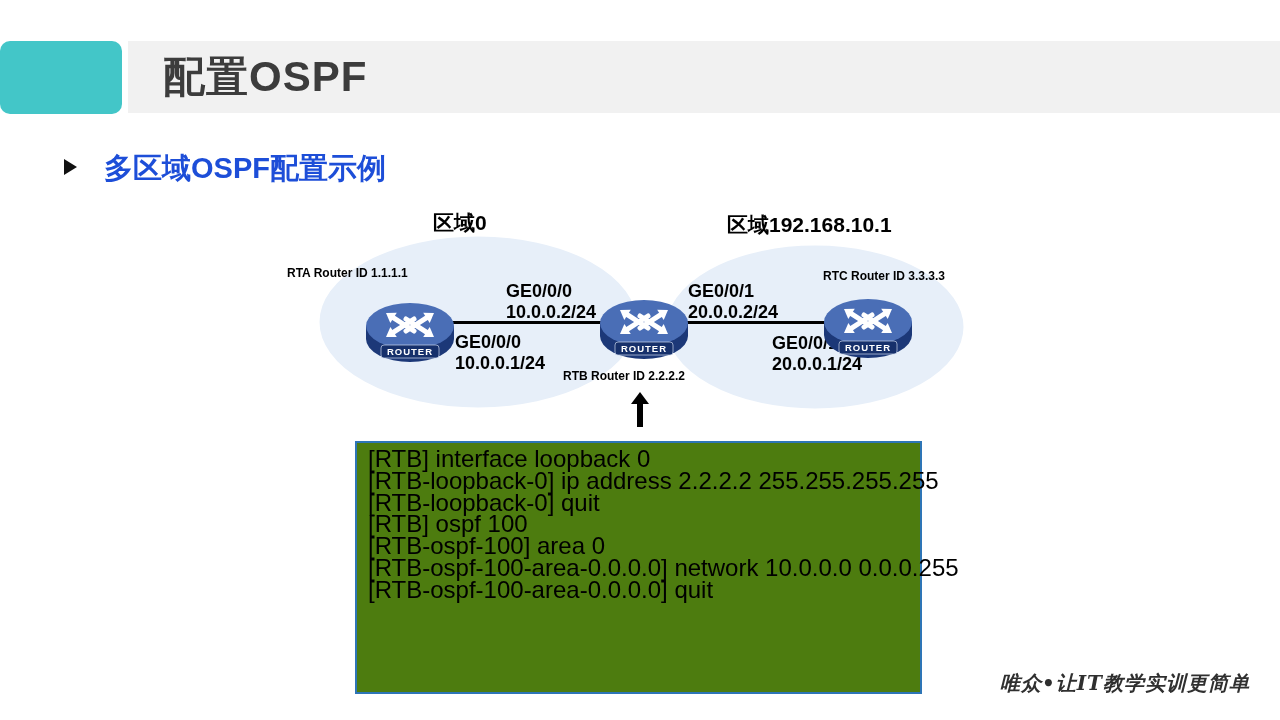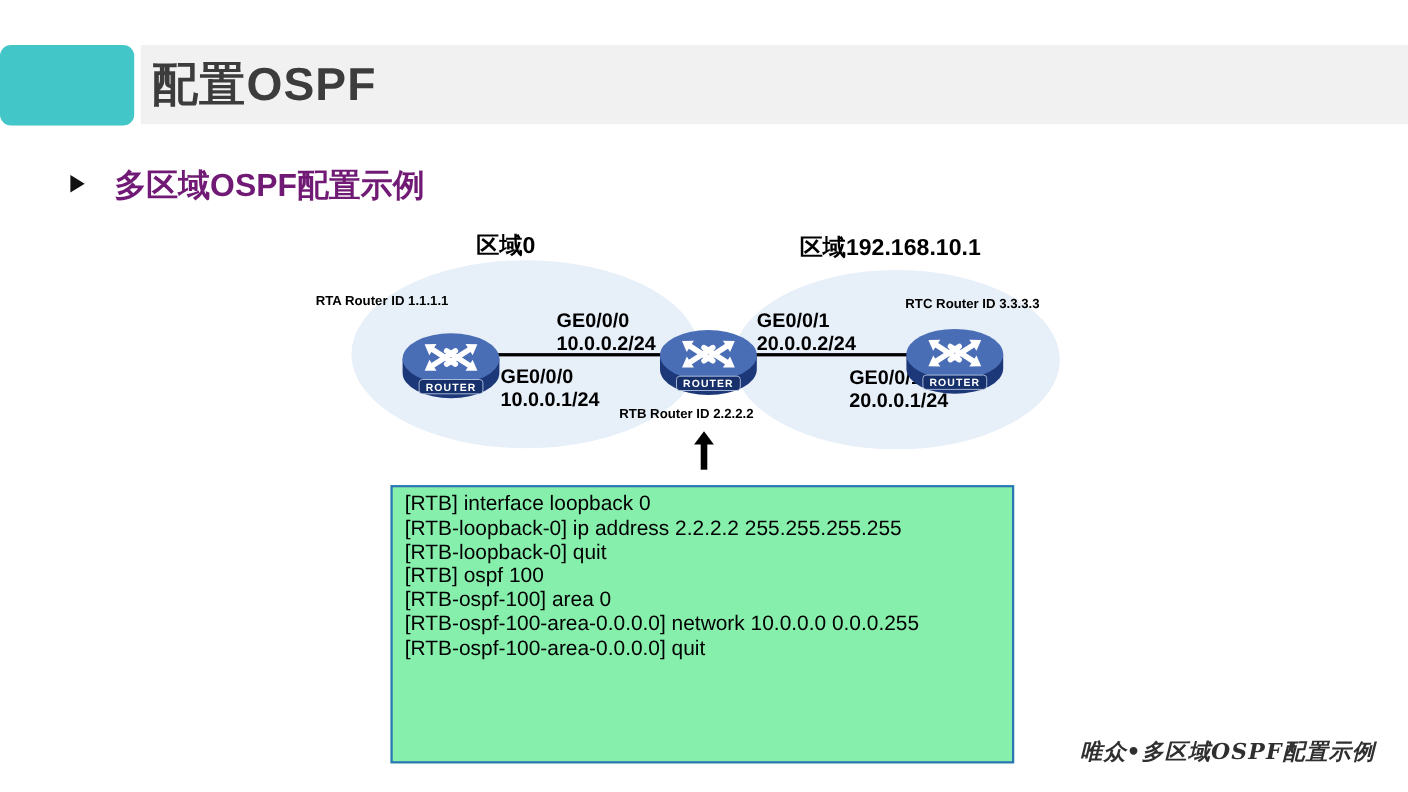--- a/index.html
+++ b/index.html
@@ -18,7 +18,7 @@
     background:#F1F1F1;display:flex;align-items:center;
   }
   .title{
-    margin:0;padding-left:10px;
+    margin:0;padding-left:35px;
     font-size:42px;font-weight:bold;color:#3C3C3C;letter-spacing:1px;
   }
   .bullet{

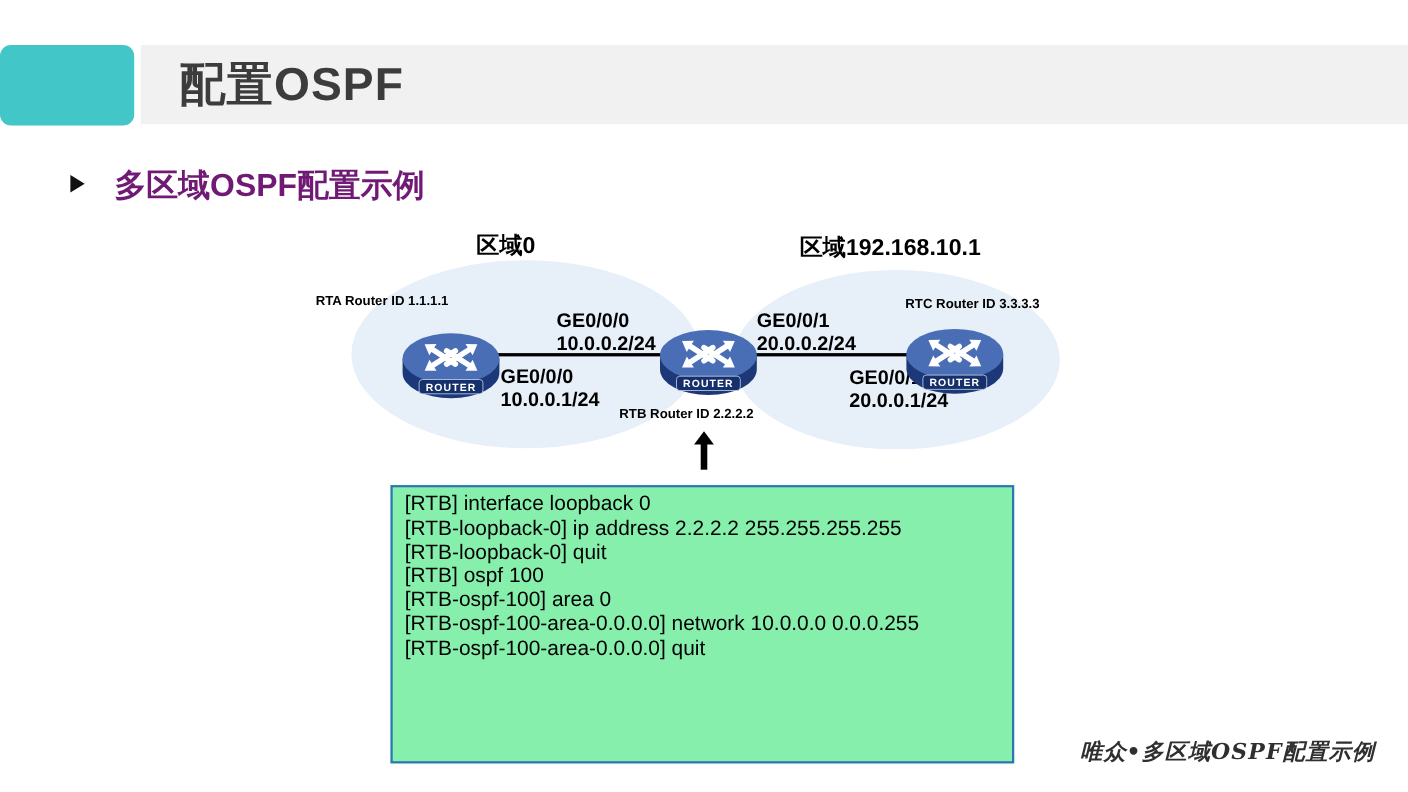--- a/index.html
+++ b/index.html
@@ -28,7 +28,7 @@
   }
   .heading{
     margin:0;position:absolute;left:104px;top:149px;
-    font-size:29px;font-weight:bold;color:#701a75;white-space:nowrap;
+    font-size:29px;font-weight:bold;color:#1d4ed8;white-space:nowrap;
   }
   
   .areas{position:absolute;left:300px;top:225px;z-index:0;}

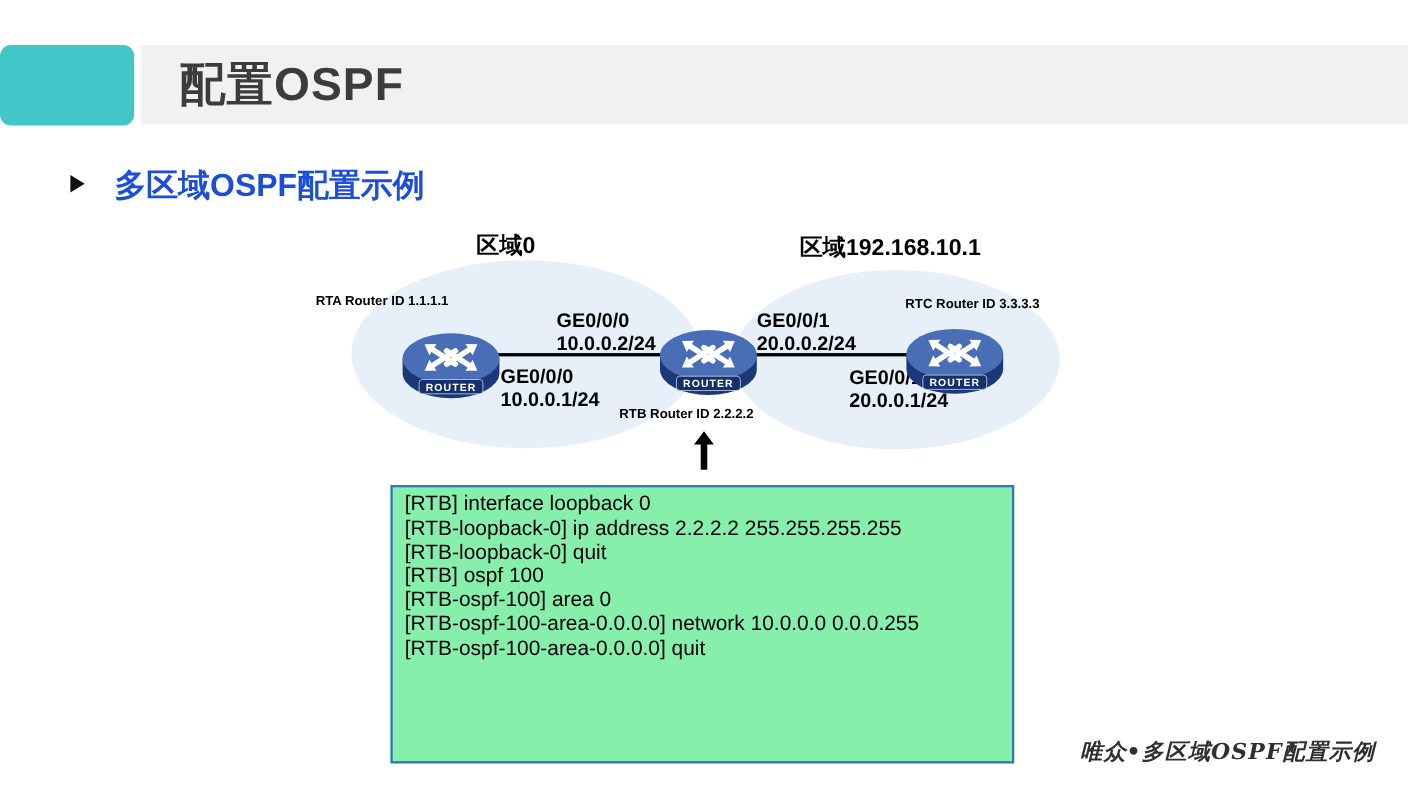--- a/index.html
+++ b/index.html
@@ -68,9 +68,9 @@
   
   .config-box{
     position:absolute;left:355px;top:441px;width:567px;height:253px;
-    box-sizing:border-box;border:2px solid #2E75B6;background:#86efac;
+    box-sizing:border-box;border:2px solid #2E75B6;background:#4d7c0f;
     padding:5px 4px 0 11px;z-index:5;
-    font-size:19px;line-height:21.8px;color:#000;
+    font-size:24px;line-height:21.8px;color:#000;
   }
   .cfg-line{white-space:nowrap;}
   

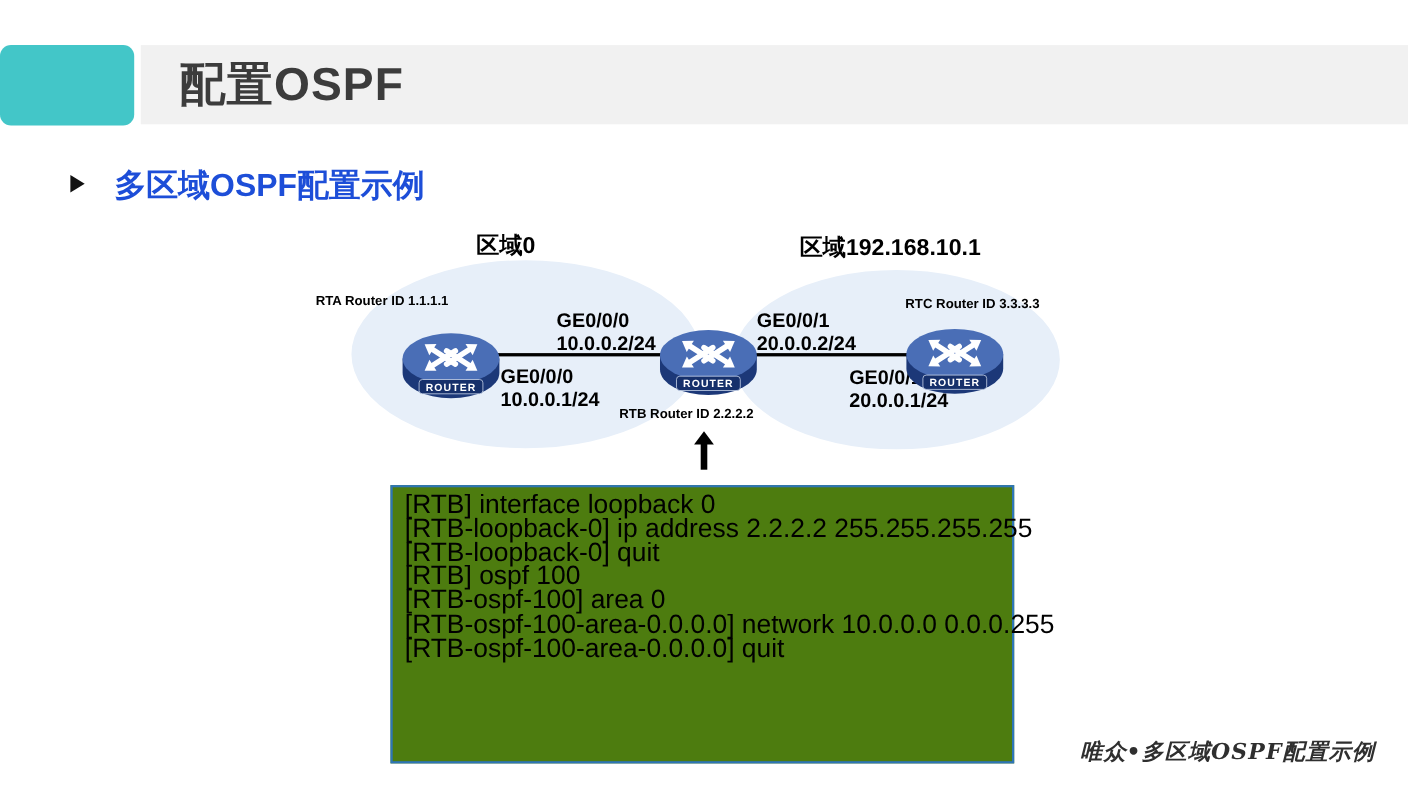--- a/index.html
+++ b/index.html
@@ -190,7 +190,7 @@
     <div class="cfg-line">[RTB-ospf-100-area-0.0.0.0] quit</div>
   </div>
 
-  <div class="watermark">唯众•多区域OSPF配置示例</div>
+  <div class="watermark">唯众•让IT教学实训更简单</div>
 
 </div>
 

